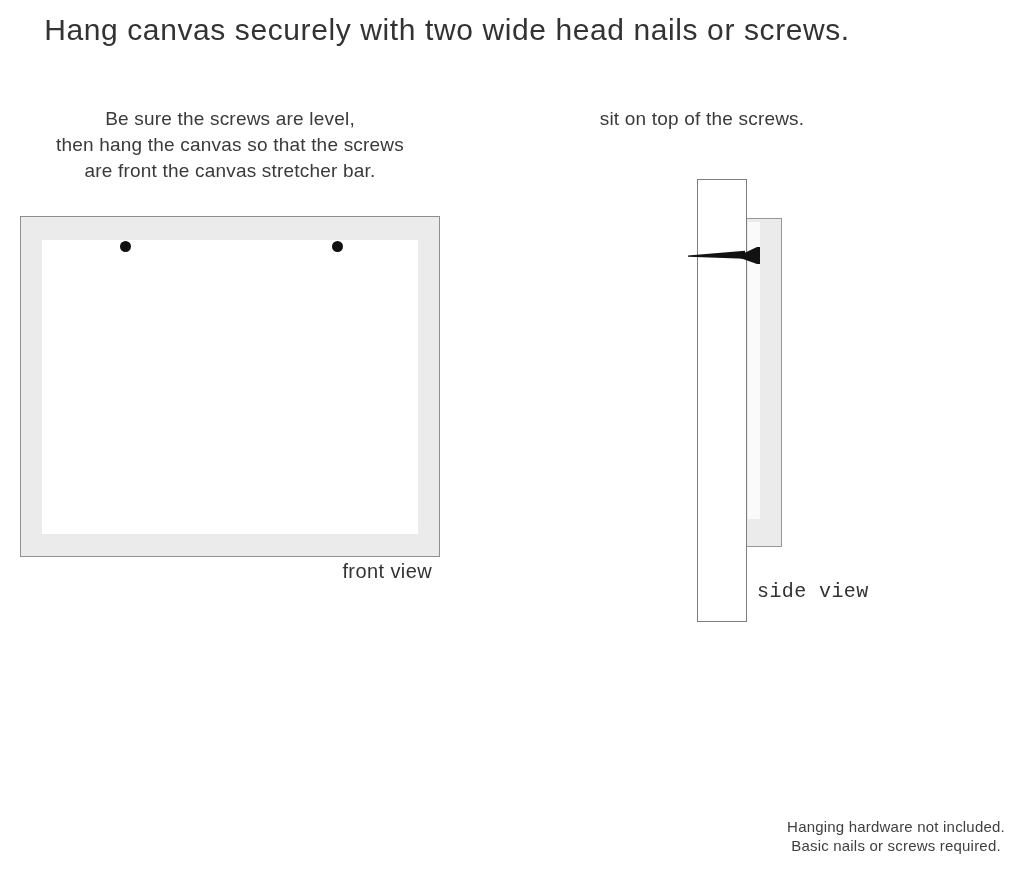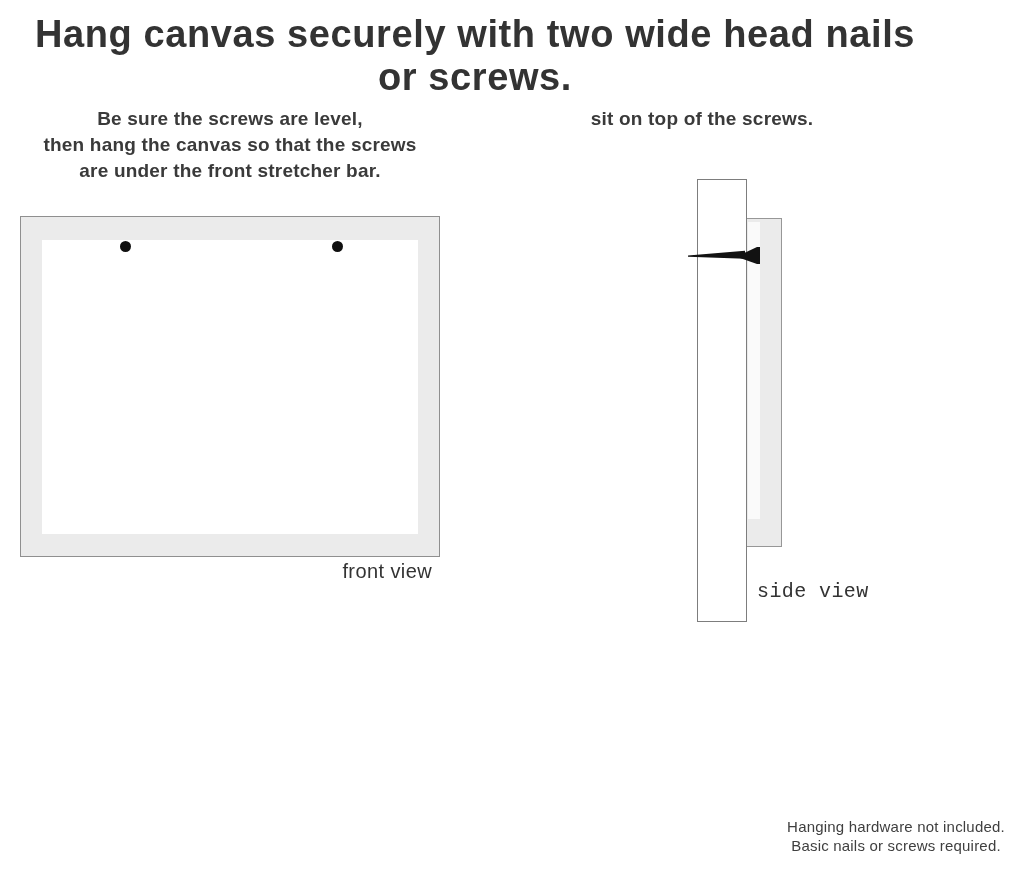--- a/index.html
+++ b/index.html
@@ -18,12 +18,12 @@
 
   .title {
     position: absolute;
-    left: 32px;
+    left: 4px;
     top: 13px;
     width: 886px;
     text-align: center;
-    font-size: 38px;
-    font-weight: 700;
+    font-size: 30px;
+    font-weight: 400;
     letter-spacing: 0.6px;
     color: #333333;
   }

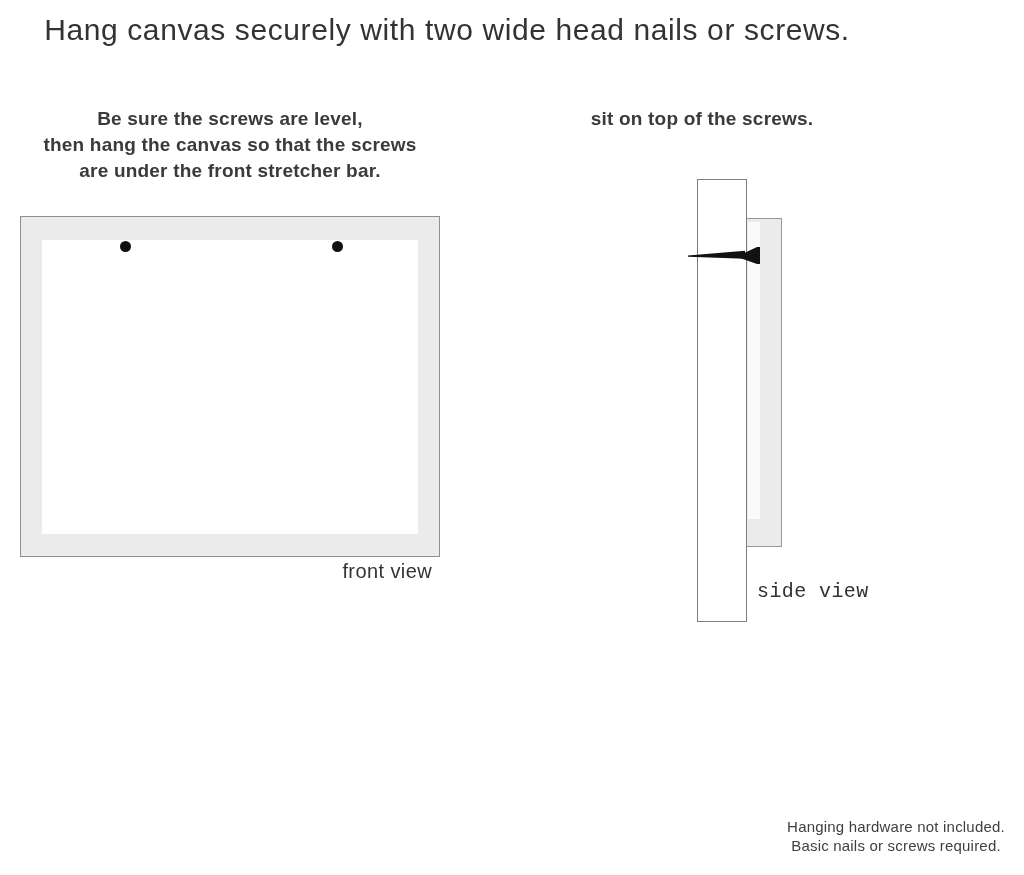--- a/index.html
+++ b/index.html
@@ -35,7 +35,6 @@
     text-align: center;
     letter-spacing: 0.2px;
     color: #3a3a3a;
-    font-weight: bold;
   }
   .instr-front { left: 20px;  top: 106px; width: 420px; }
   .instr-side  { left: 558px; top: 106px; width: 288px; }

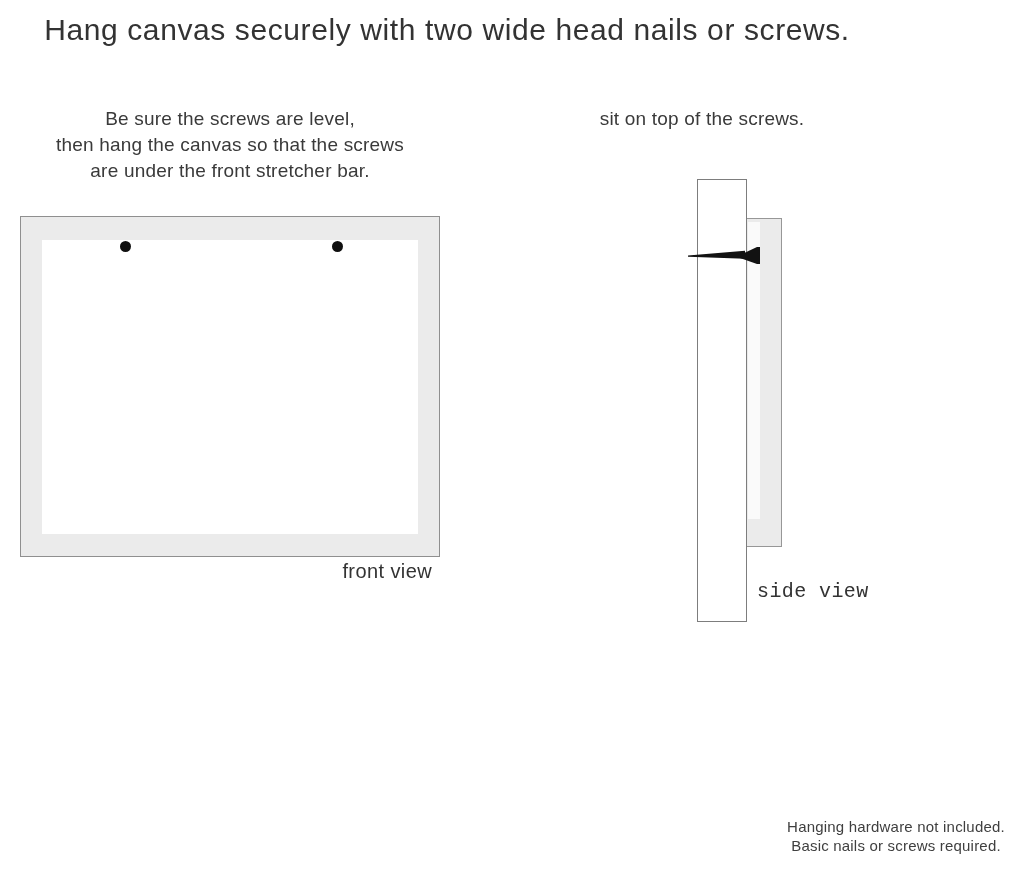--- a/index.html
+++ b/index.html
@@ -123,7 +123,7 @@
 <div class="instr instr-front">
   <div>Be sure the screws are level,</div>
   <div>then hang the canvas so that the screws</div>
-  <div>are under the front stretcher bar.</div>
+  <div>are front the canvas stretcher bar.</div>
 </div>
 
 <div class="instr instr-side">

